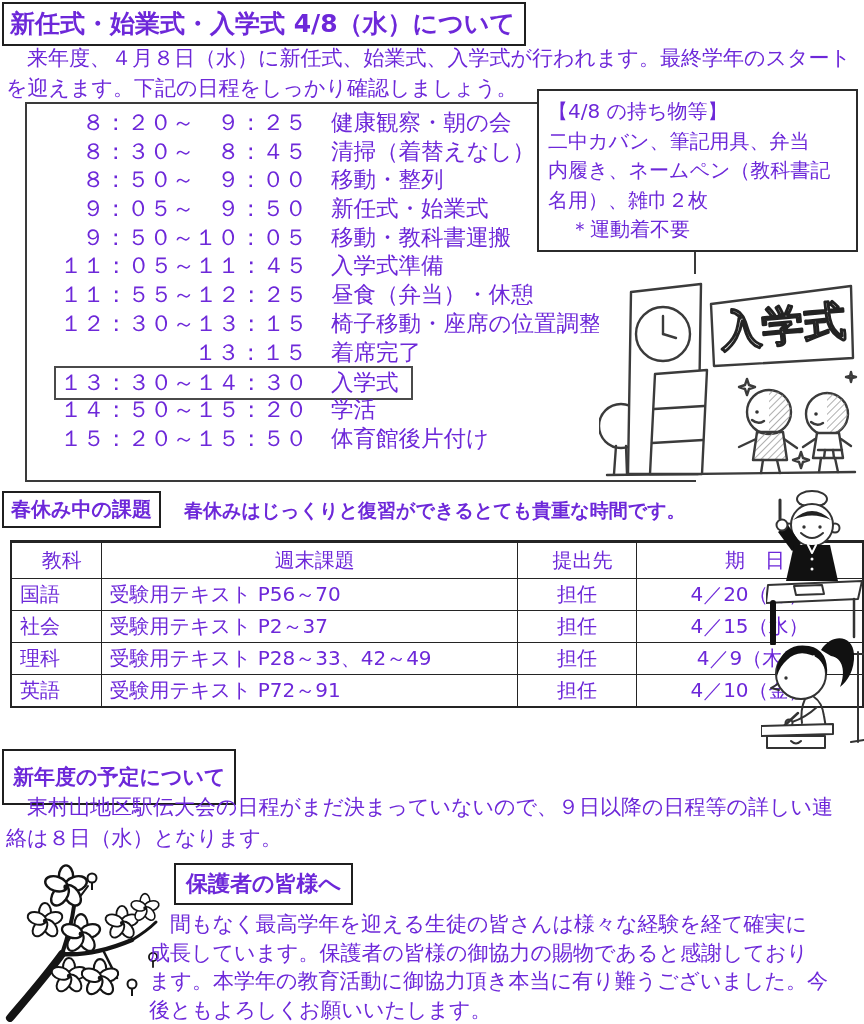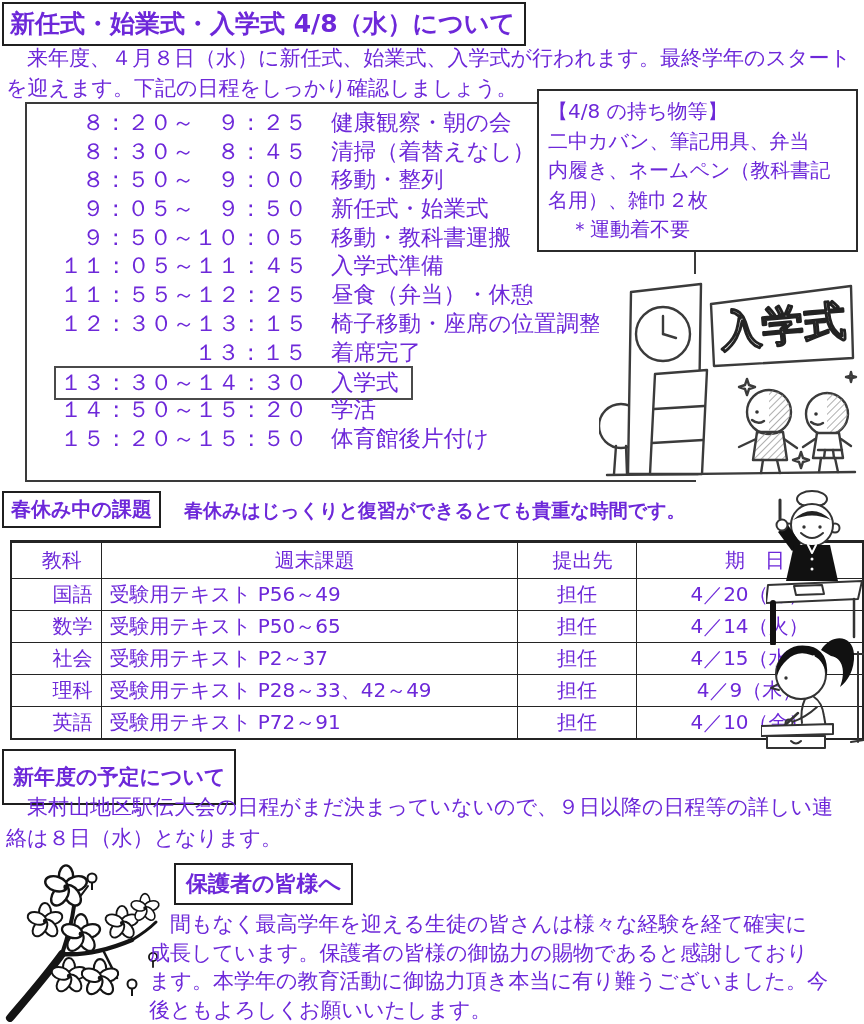--- a/index.html
+++ b/index.html
@@ -40,7 +40,7 @@
   .hw-table{border:2.5px solid #242424;}
   .hw-table thead th{height:35px;text-align:center;border-top:3px solid #242424;padding-left:19px;}
   .hw-table tbody td{height:31px;}
-  .c-sub{width:62px;text-align:right;}
+  .c-sub{width:62px;text-align:left;}
   .c-task{width:390px;text-align:left;}
   .c-dest{width:92px;text-align:center;}
   .c-date{width:200px;text-align:center;}

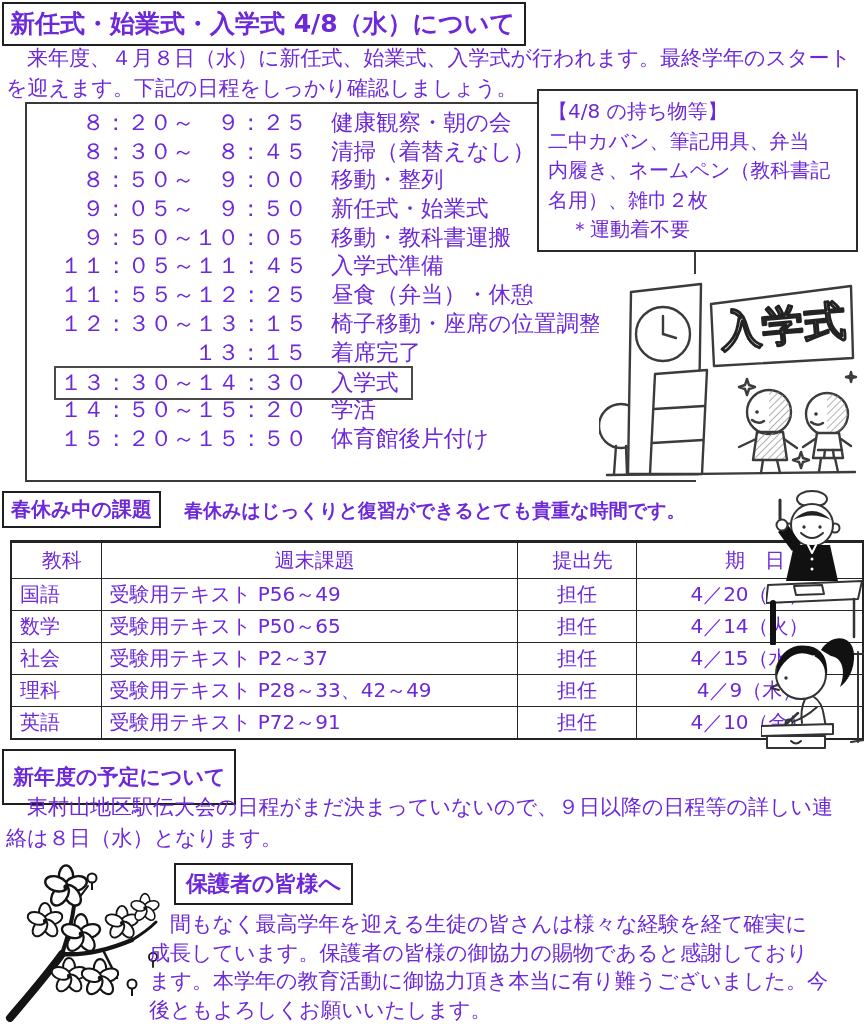--- a/index.html
+++ b/index.html
@@ -154,7 +154,7 @@
     <tbody>
       <tr>
         <td class="c-sub">国語</td>
-        <td class="c-task">受験用テキスト P56～49</td>
+        <td class="c-task">受験用テキスト P56～70</td>
         <td class="c-dest">担任</td>
         <td class="c-date">4／20（月）</td>
       </tr>

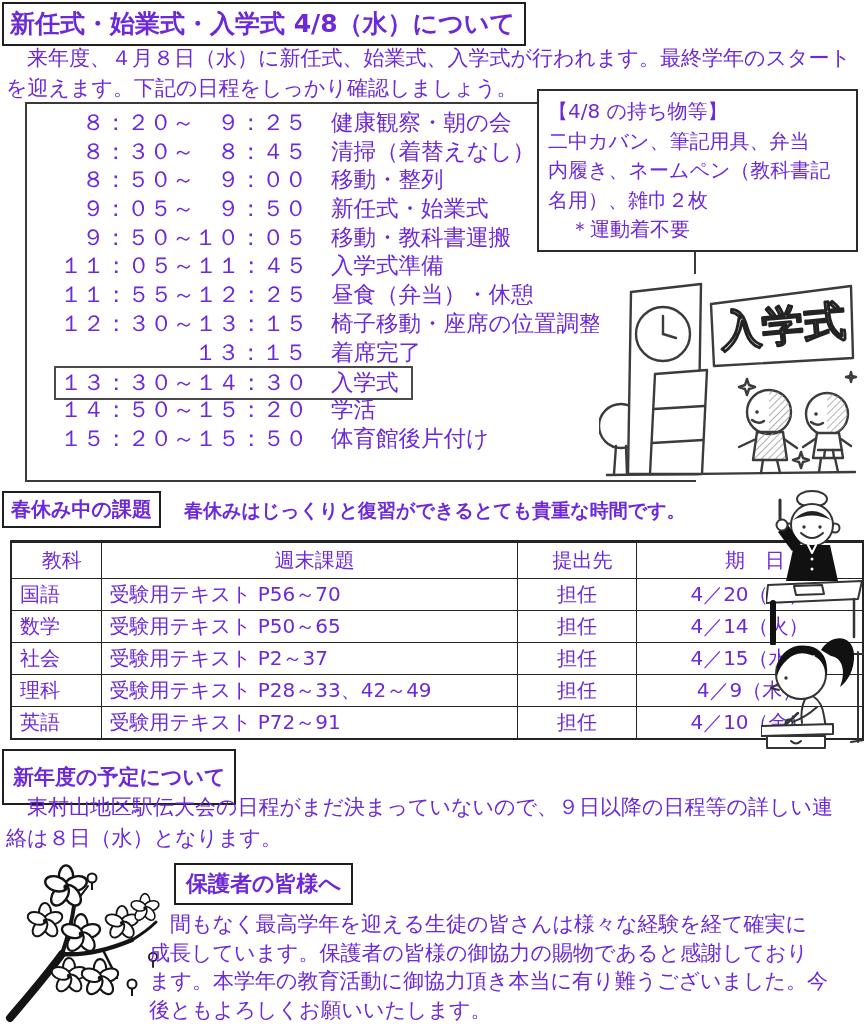--- a/index.html
+++ b/index.html
@@ -157,12 +157,6 @@
         <td class="c-task">受験用テキスト P56～70</td>
         <td class="c-dest">担任</td>
         <td class="c-date">4／20（月）</td>
-      </tr>
-      <tr>
-        <td class="c-sub">数学</td>
-        <td class="c-task">受験用テキスト P50～65</td>
-        <td class="c-dest">担任</td>
-        <td class="c-date">4／14（火）</td>
       </tr>
       <tr>
         <td class="c-sub">社会</td>

